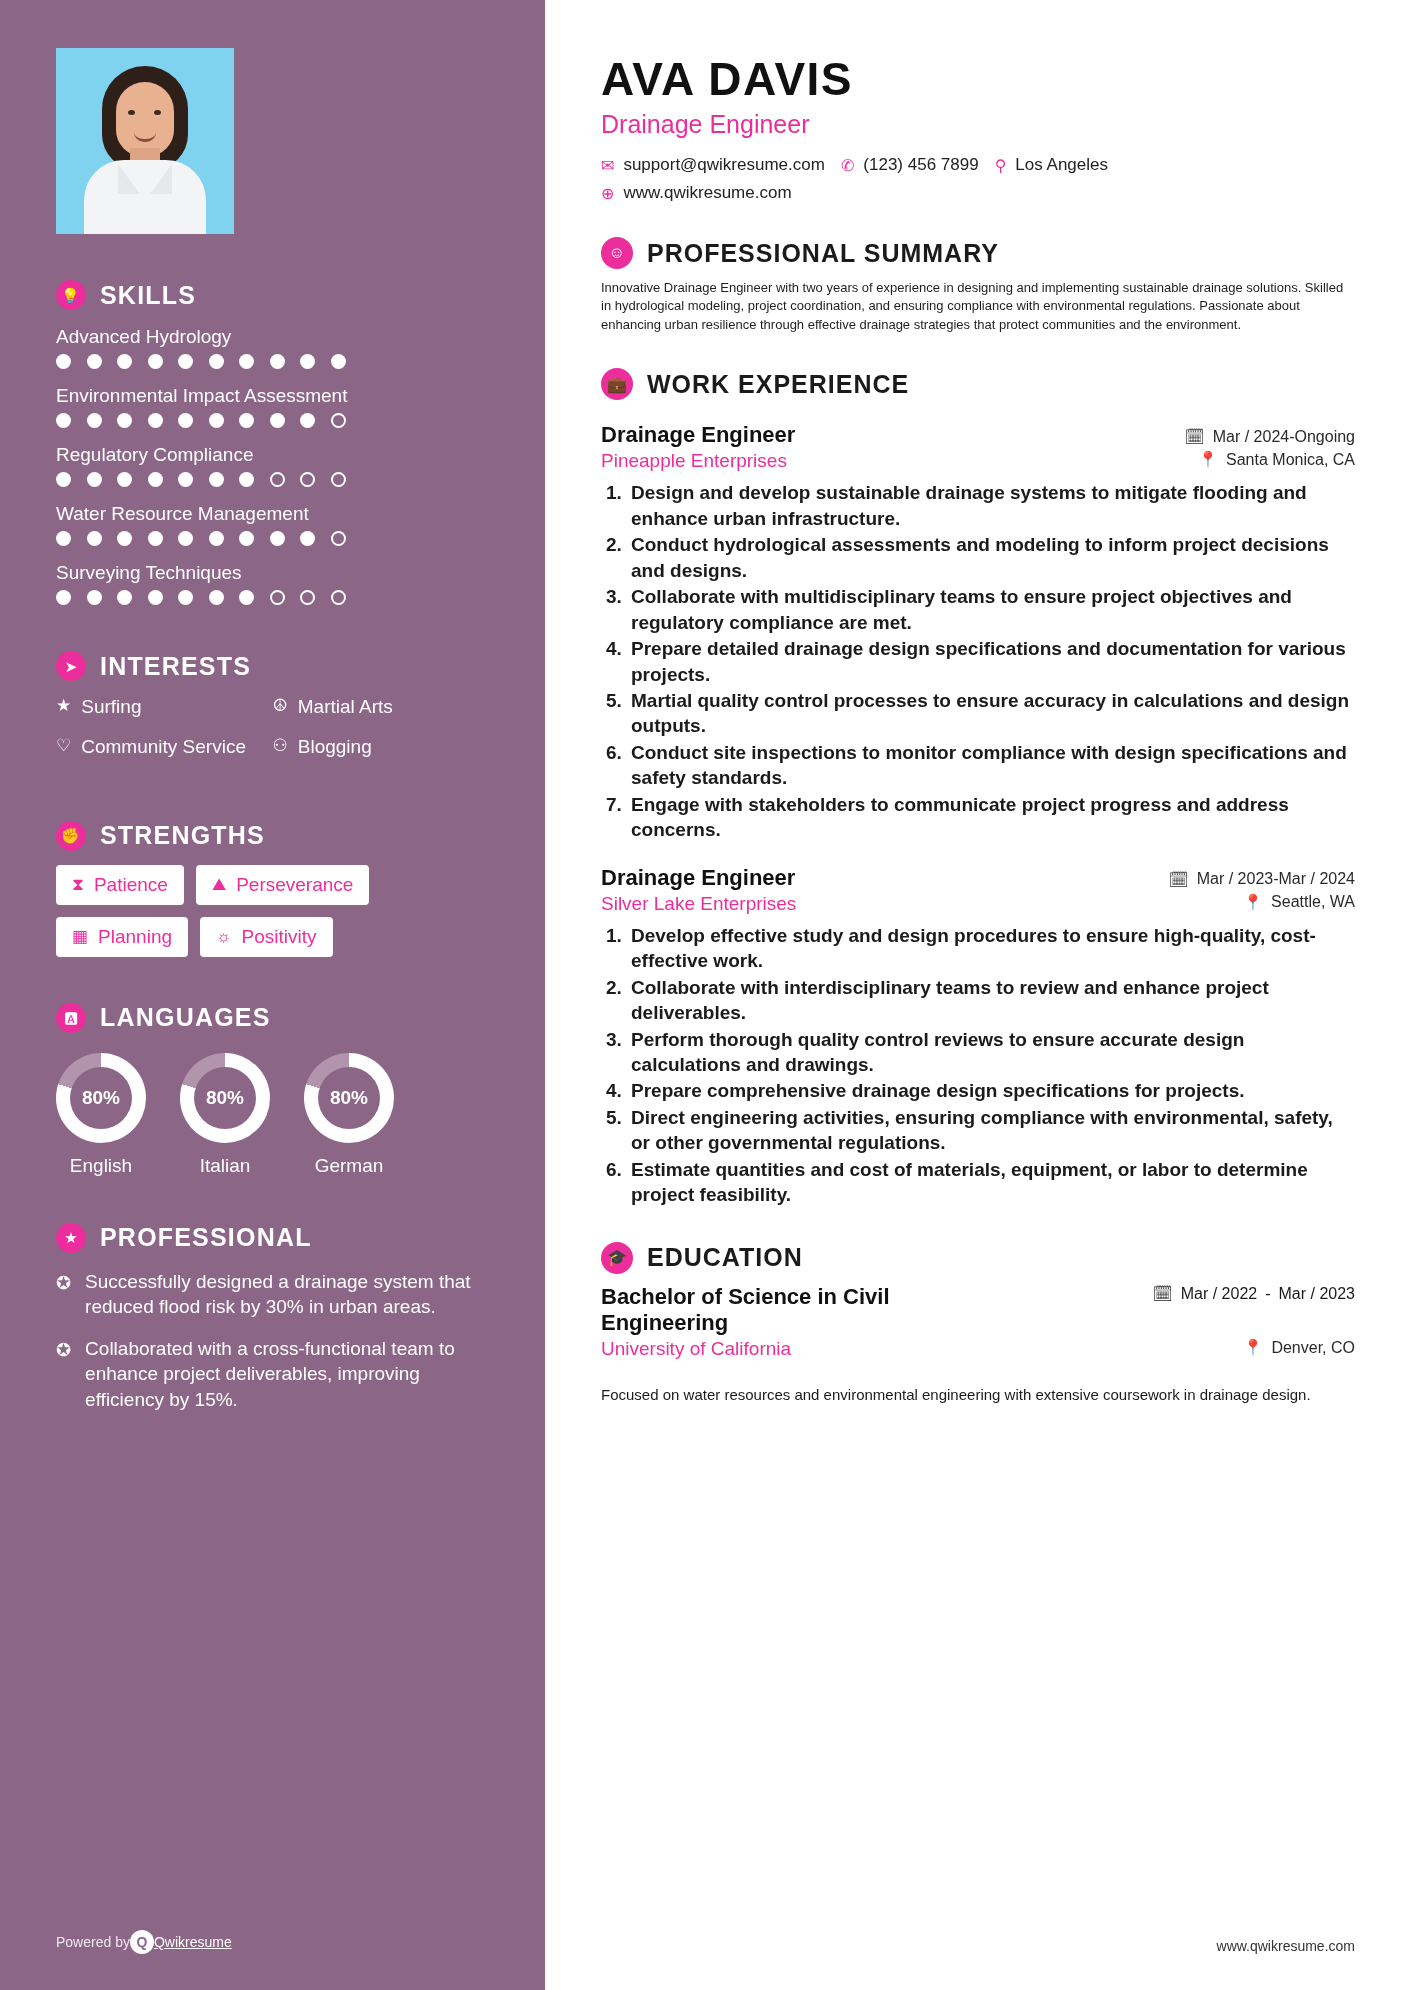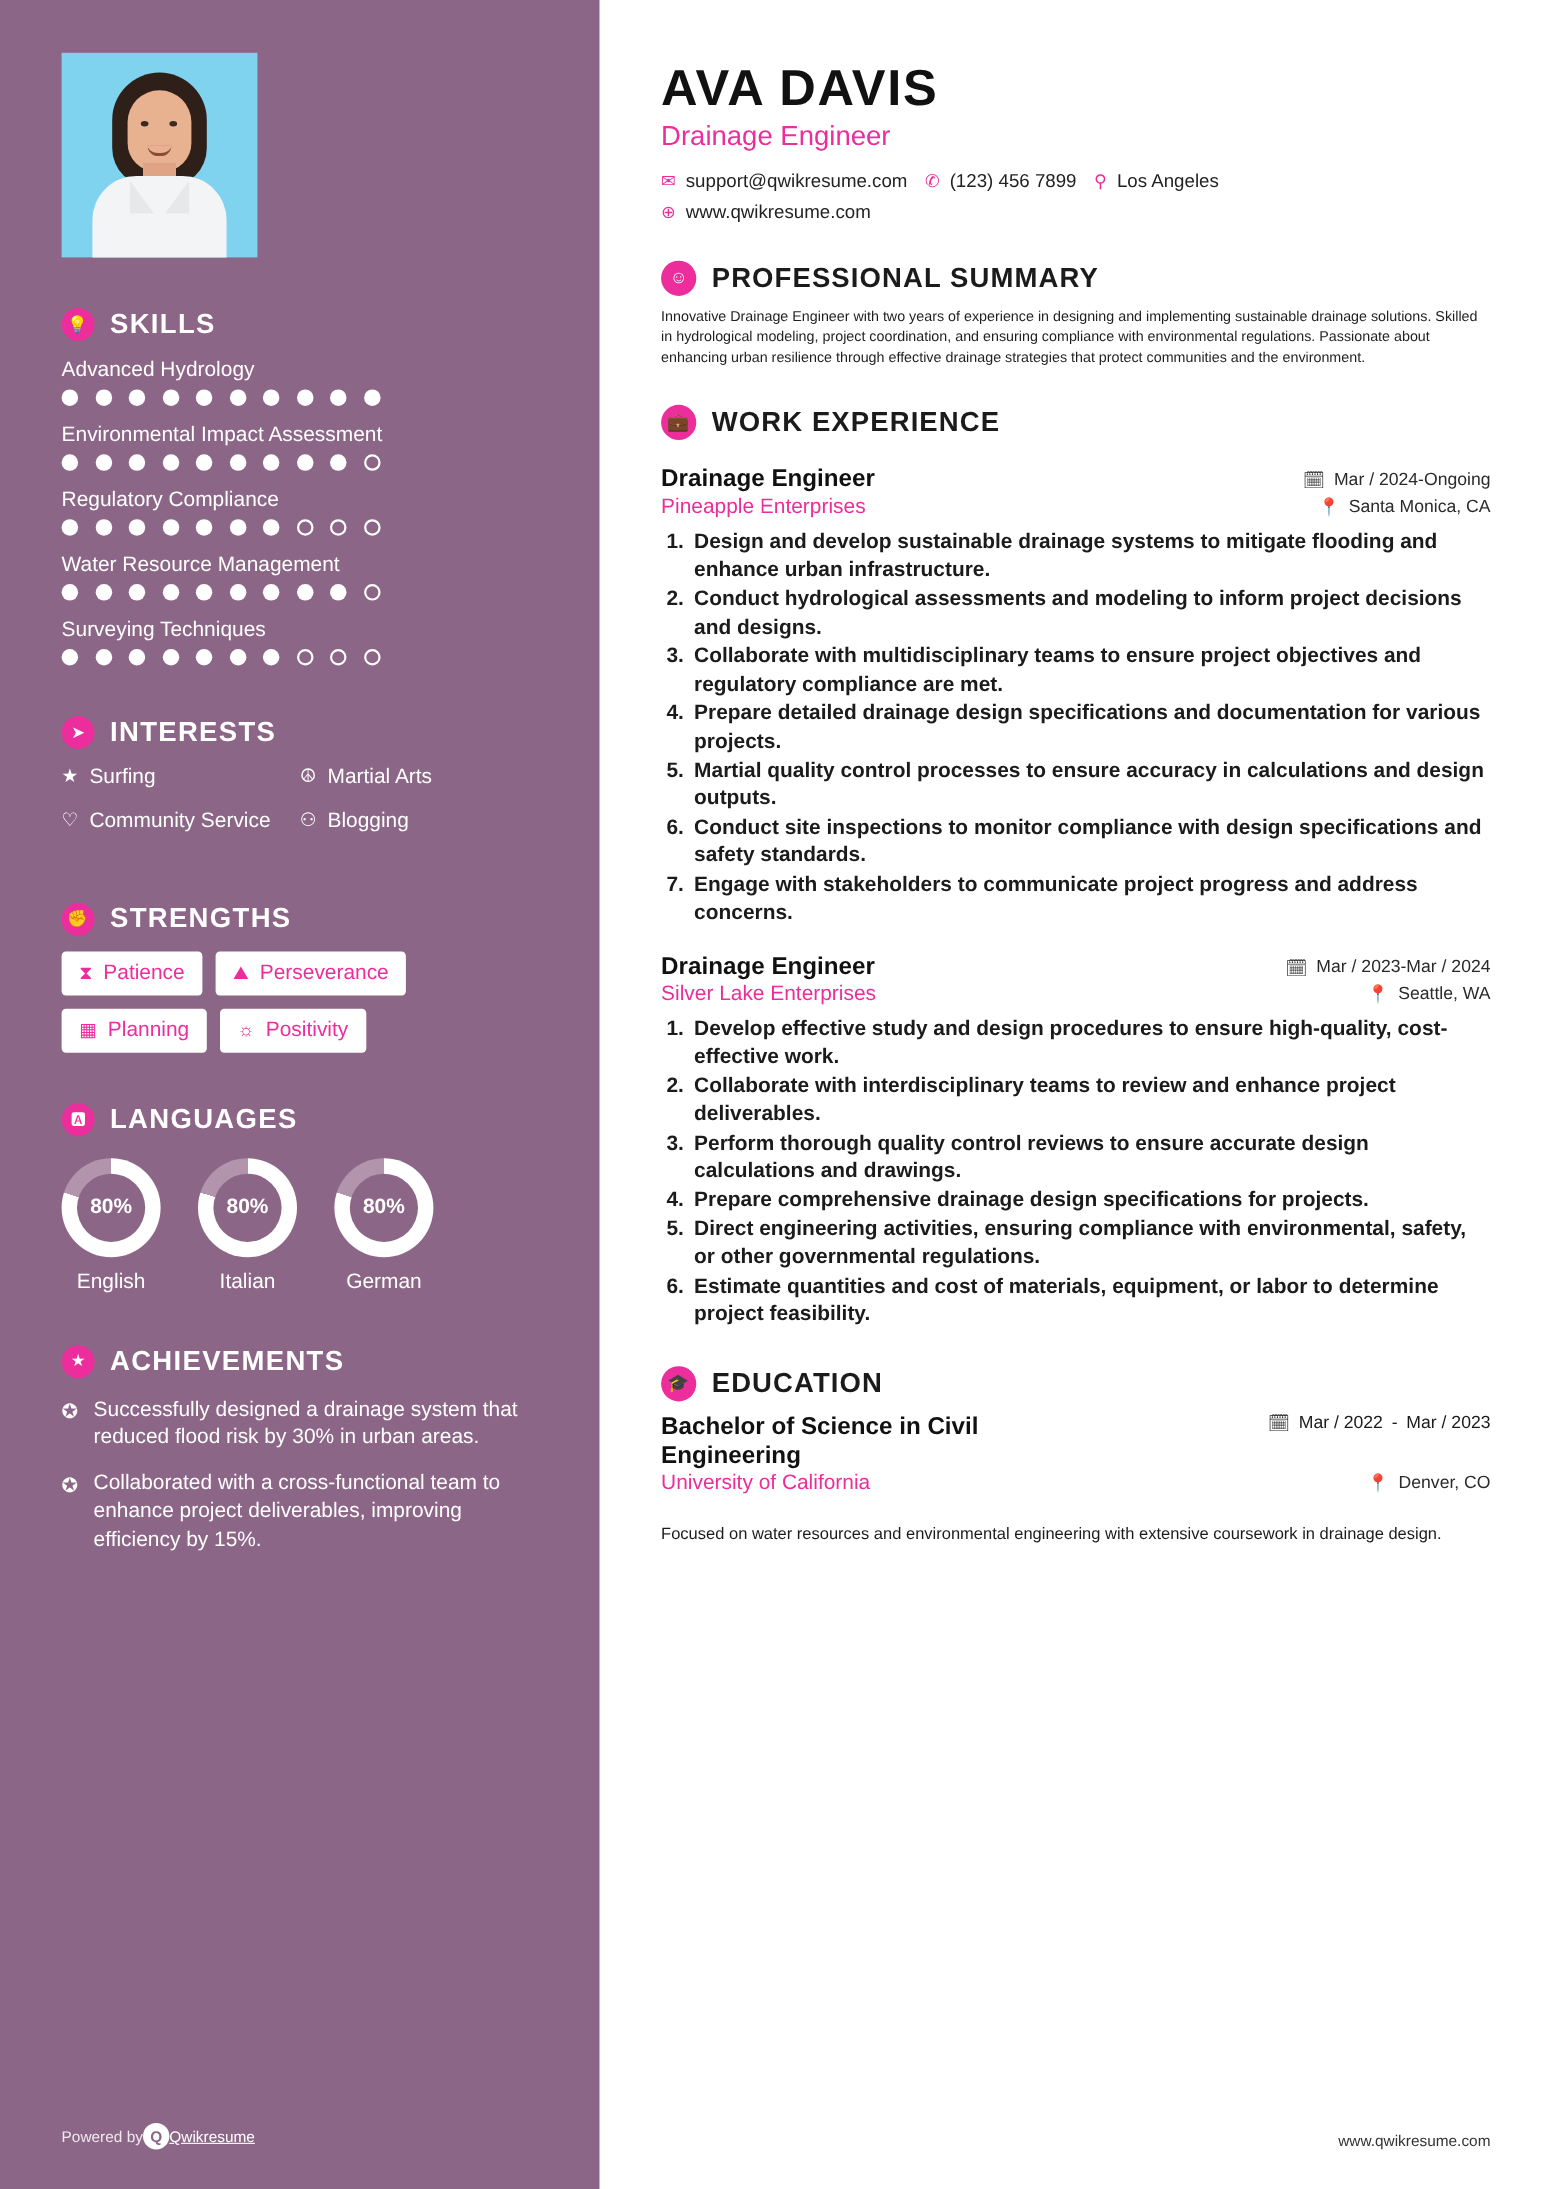--- a/index.html
+++ b/index.html
@@ -300,7 +300,7 @@
   .job-sub {
     display: flex;
     justify-content: space-between;
-    align-items: center;
+    align-items: flex-start;
     gap: 16px;
     margin-top: 2px;
   }

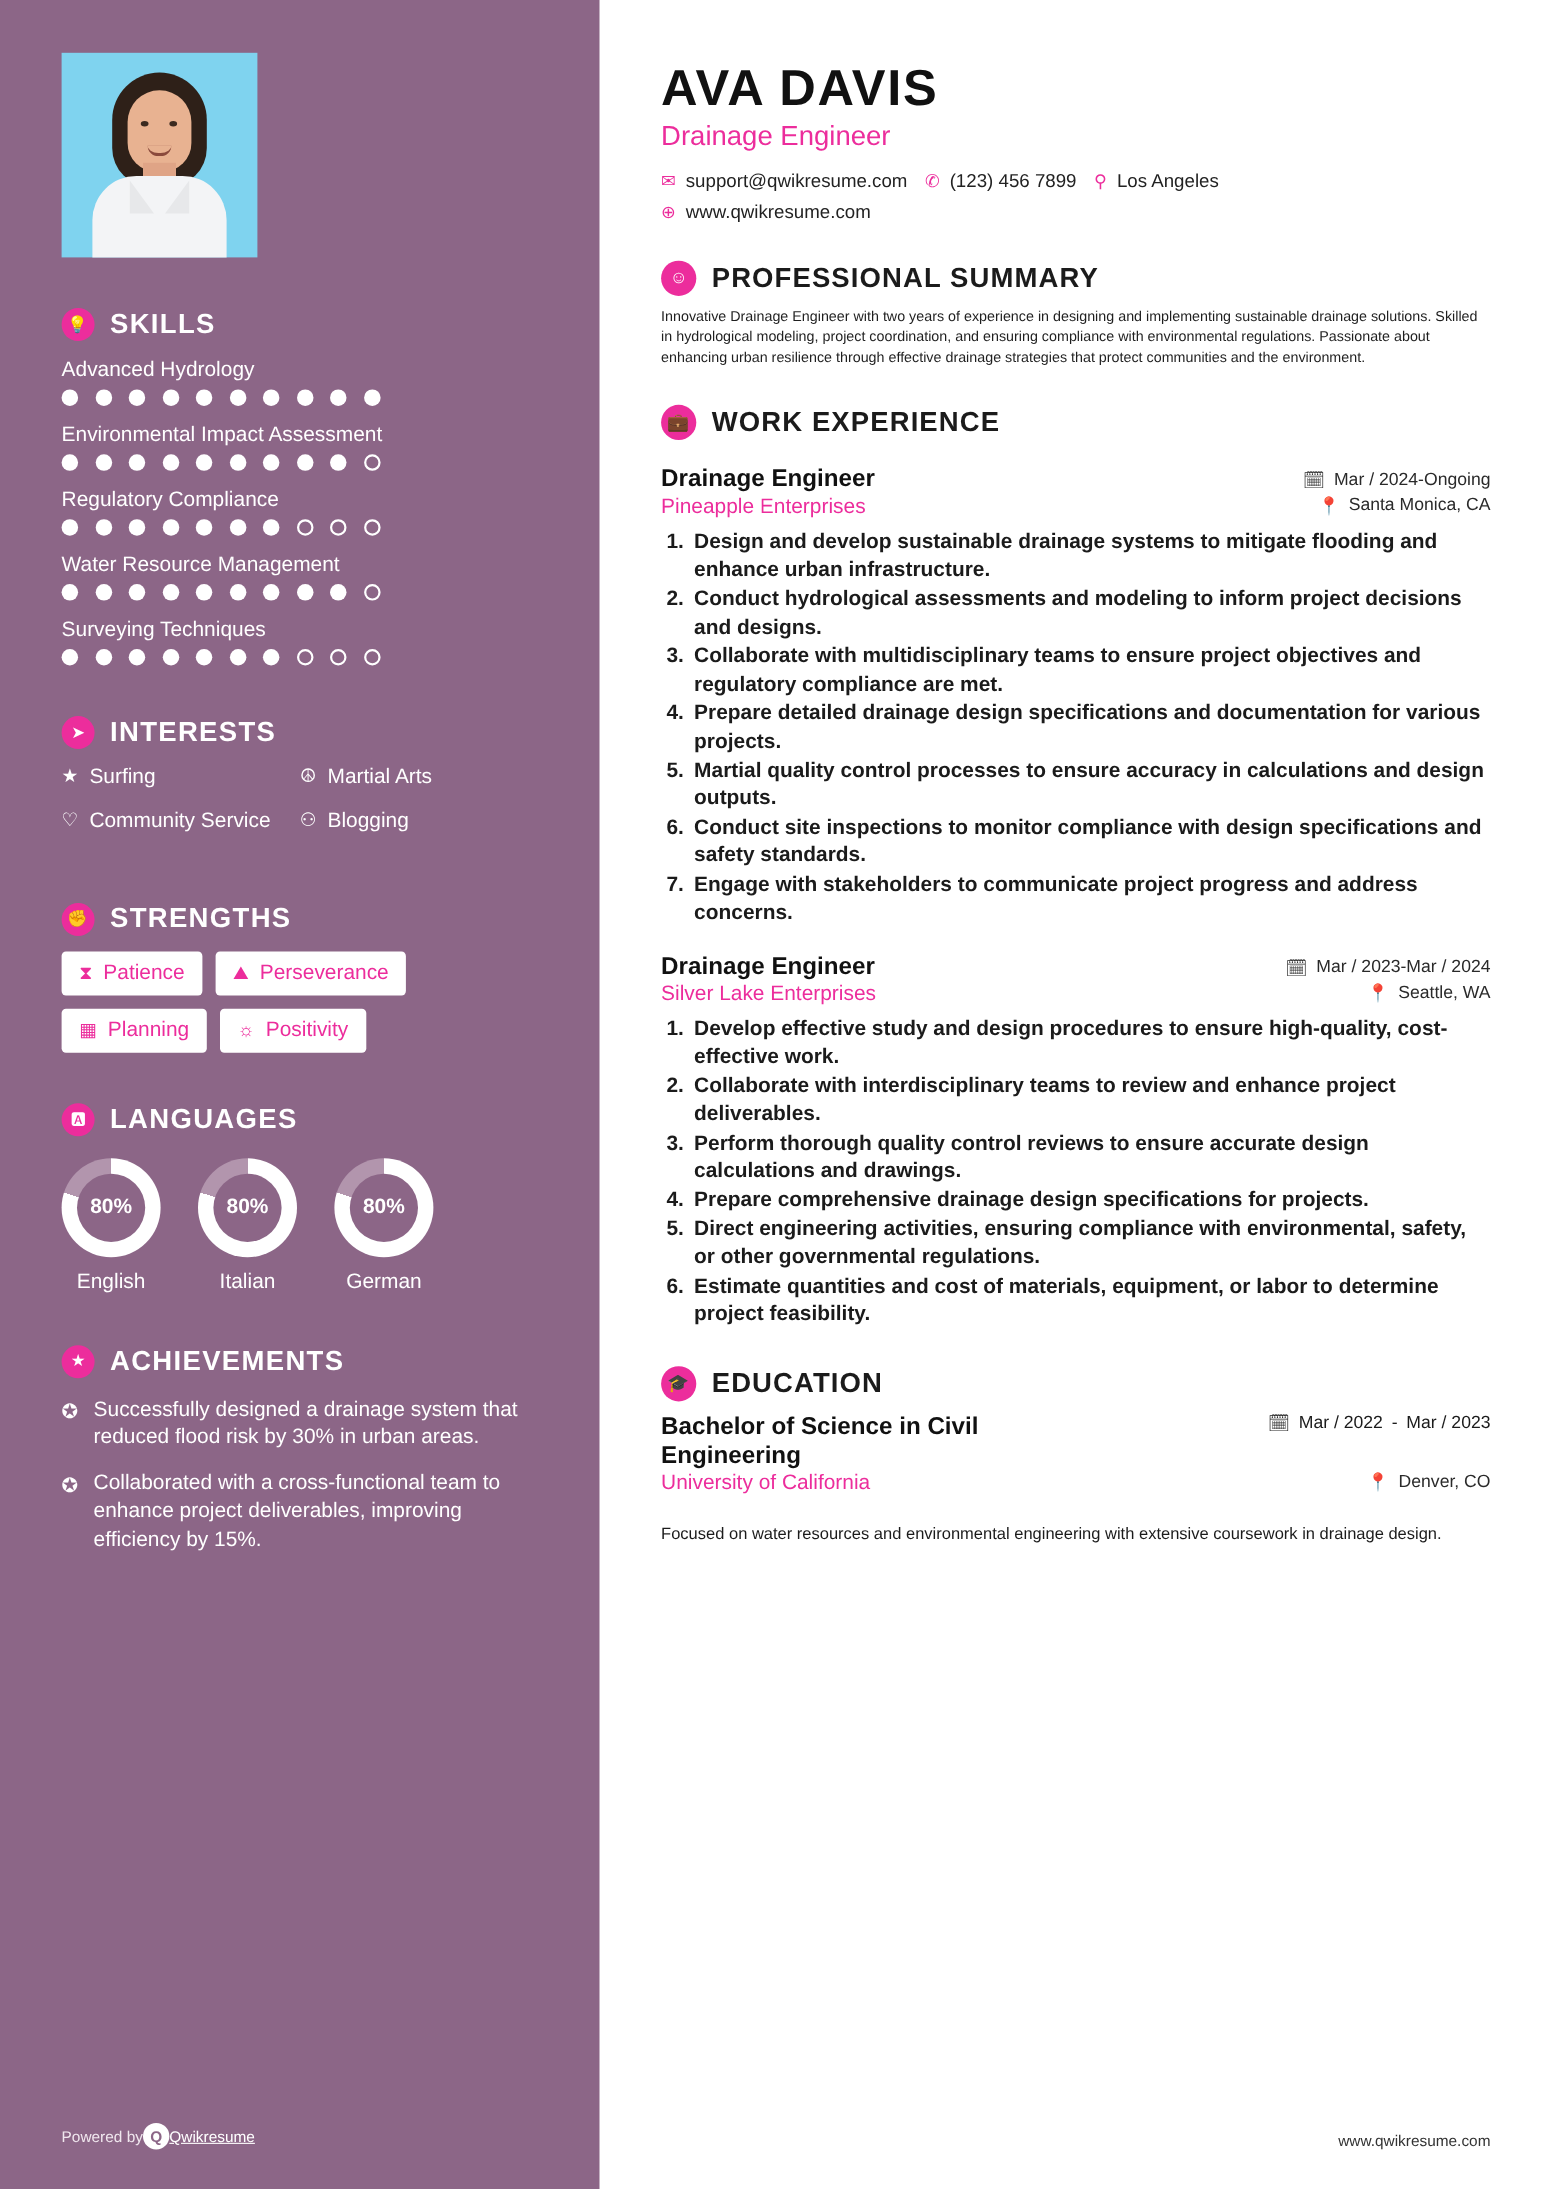--- a/index.html
+++ b/index.html
@@ -528,7 +528,7 @@
 
     <div class="sec-head">
       <span class="badge">★</span>
-      <span class="title">ACHIEVEMENTS</span>
+      <span class="title">PROFESSIONAL</span>
     </div>
     <div class="achievement">
       <span class="gl">✪</span>

